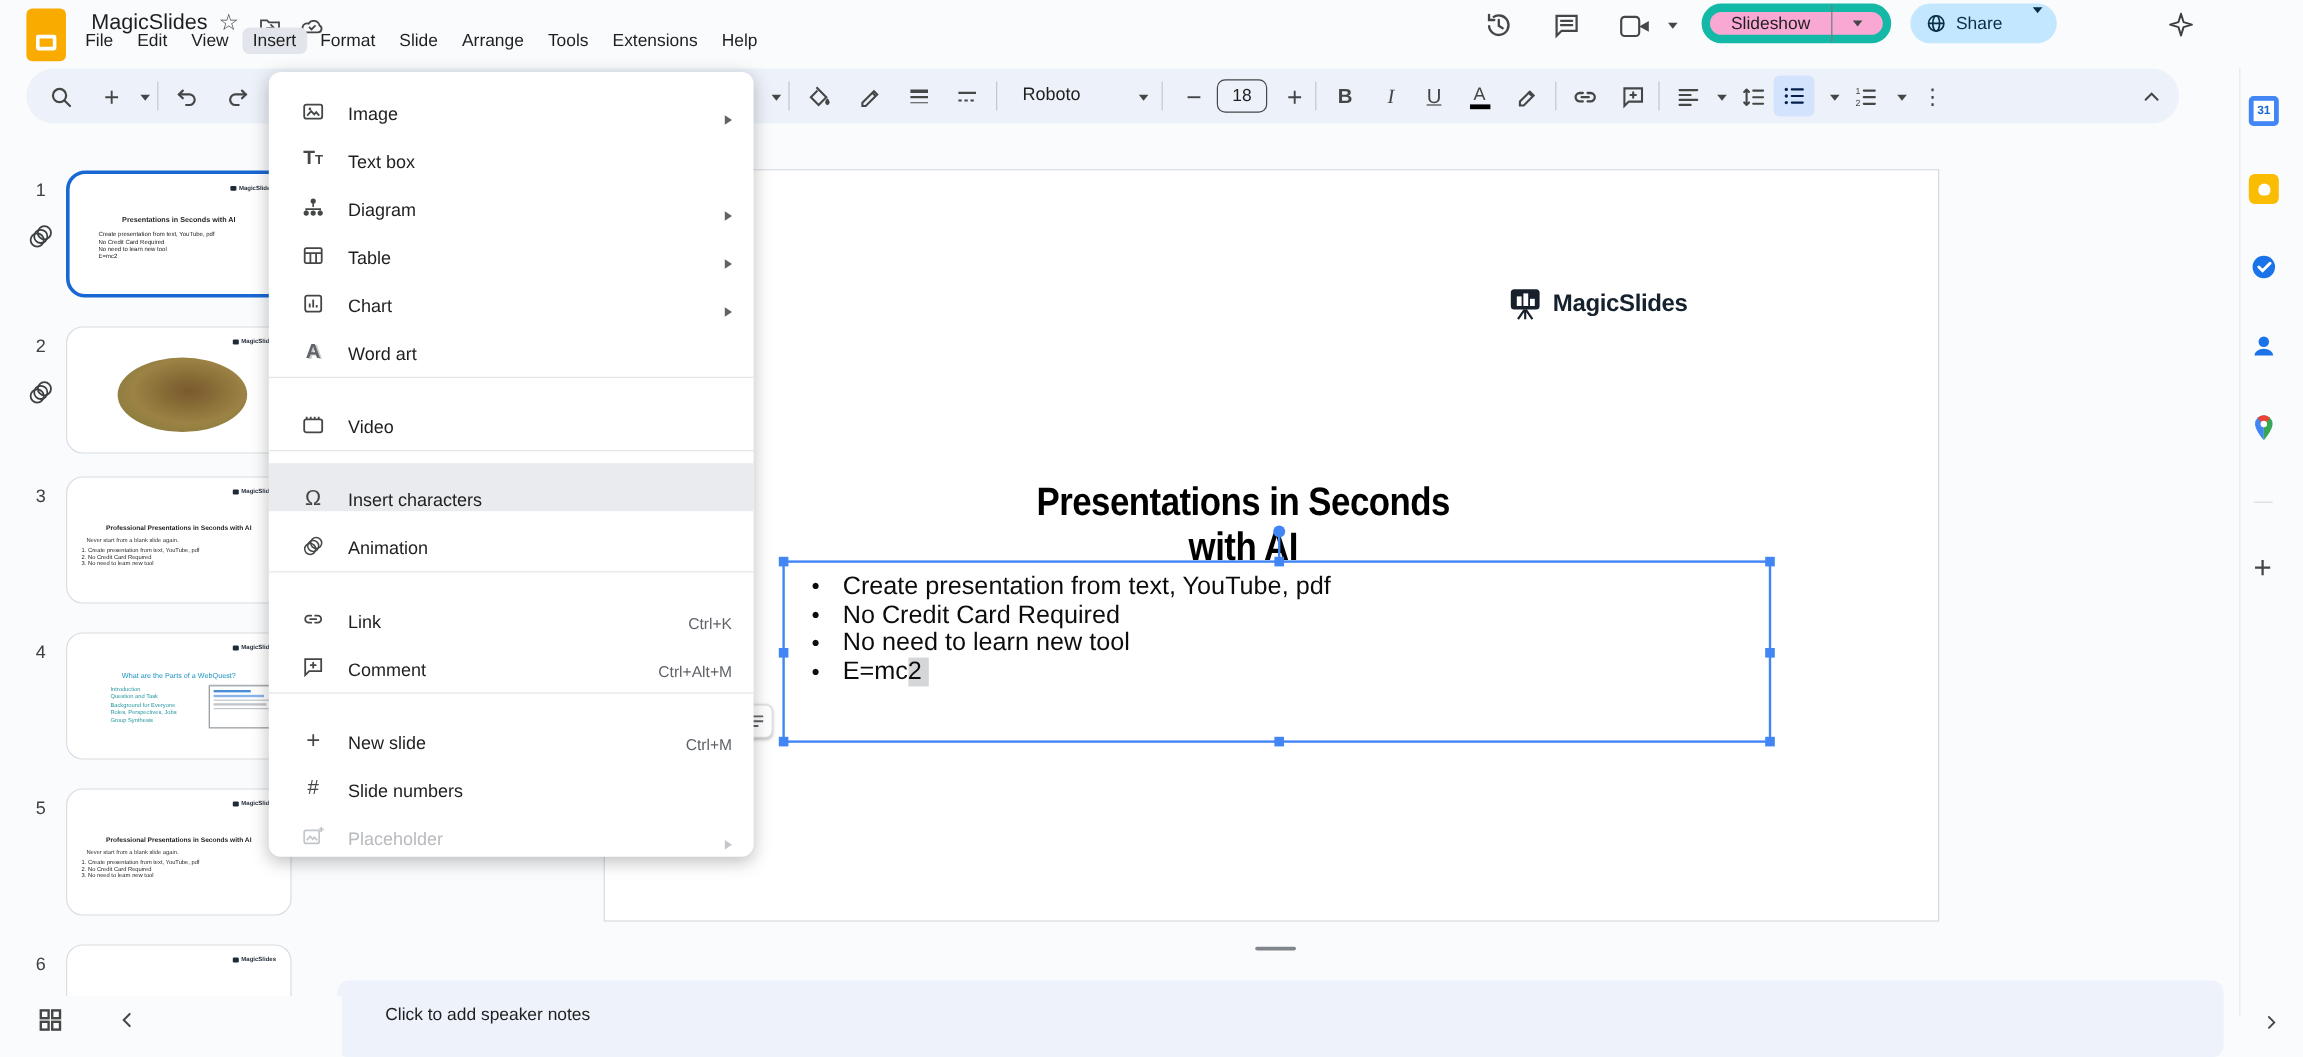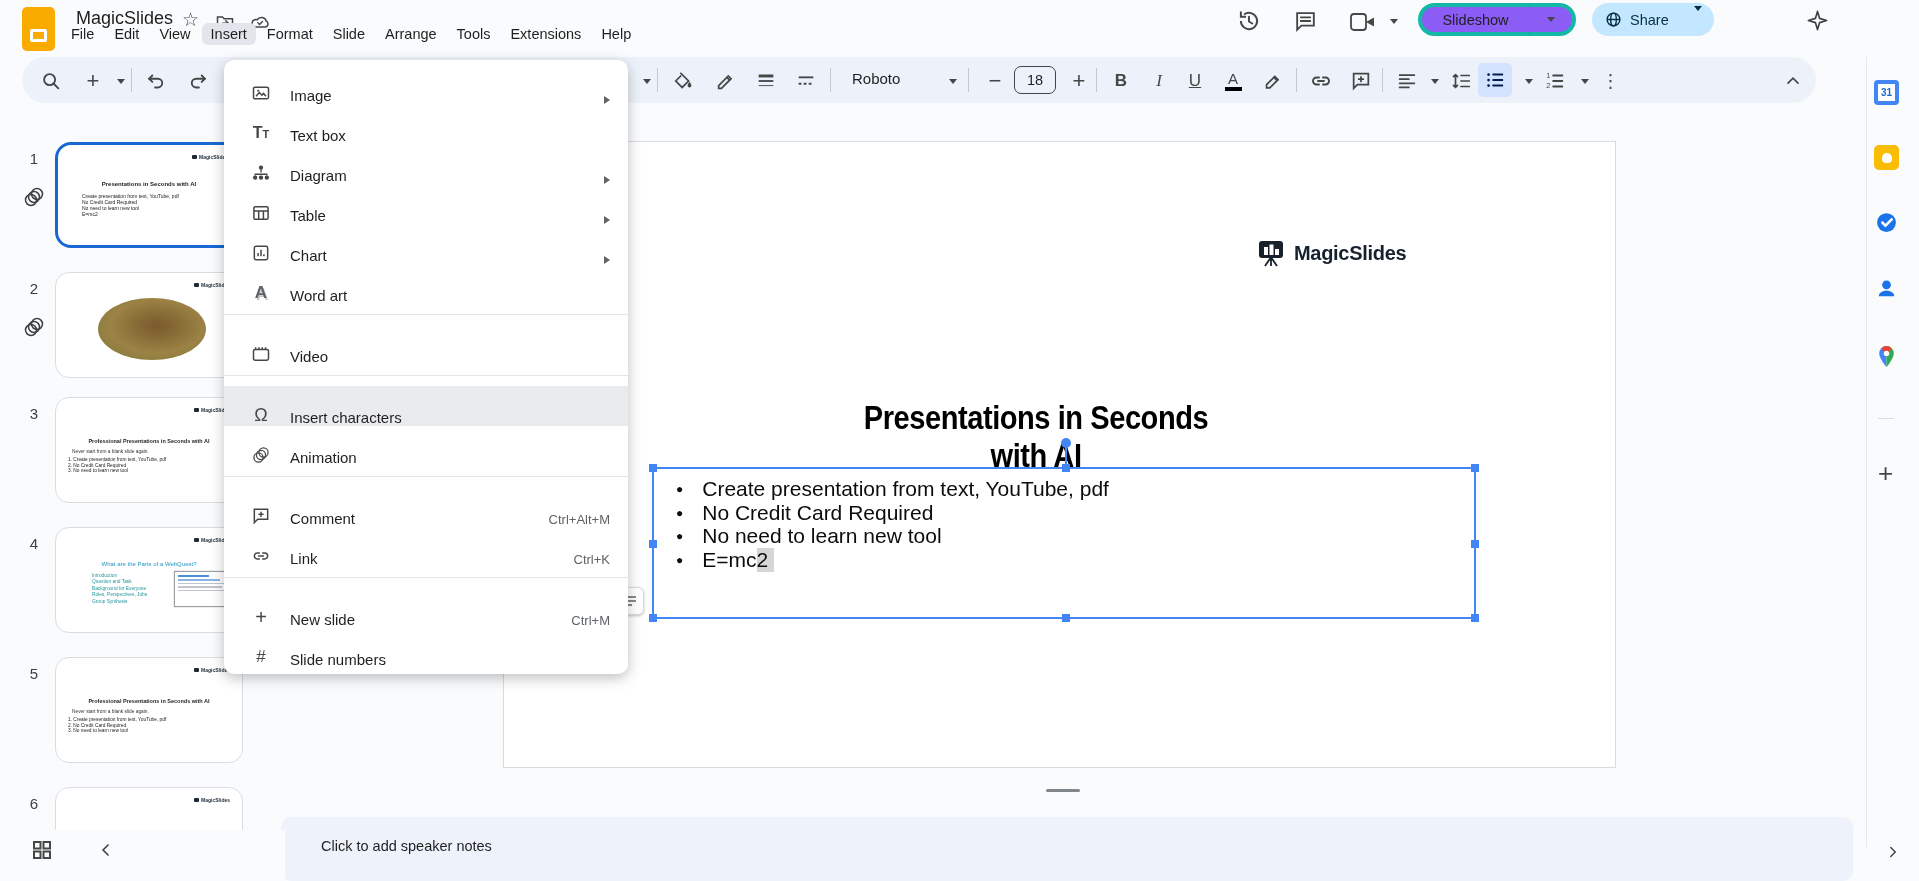--- a/index.html
+++ b/index.html
@@ -103,7 +103,7 @@
 </div>
 <div class="abs caret" style="left:1390px;top:19px"></div>
 
-<div class="abs pill" style="left:1418px;top:3px;width:158px;border:4px solid #14b8a6;background:#8b5cf6">
+<div class="abs pill" style="left:1418px;top:3px;width:158px;border:7px solid #14b8a6;background:#f9a8d4">
   <span style="flex:1;text-align:center;font-size:14.5px;color:#1f1f1f">Slideshow</span>
   <span style="width:1px;height:31px;background:#767b80"></span>
   <span style="width:42px;display:flex;justify-content:center">

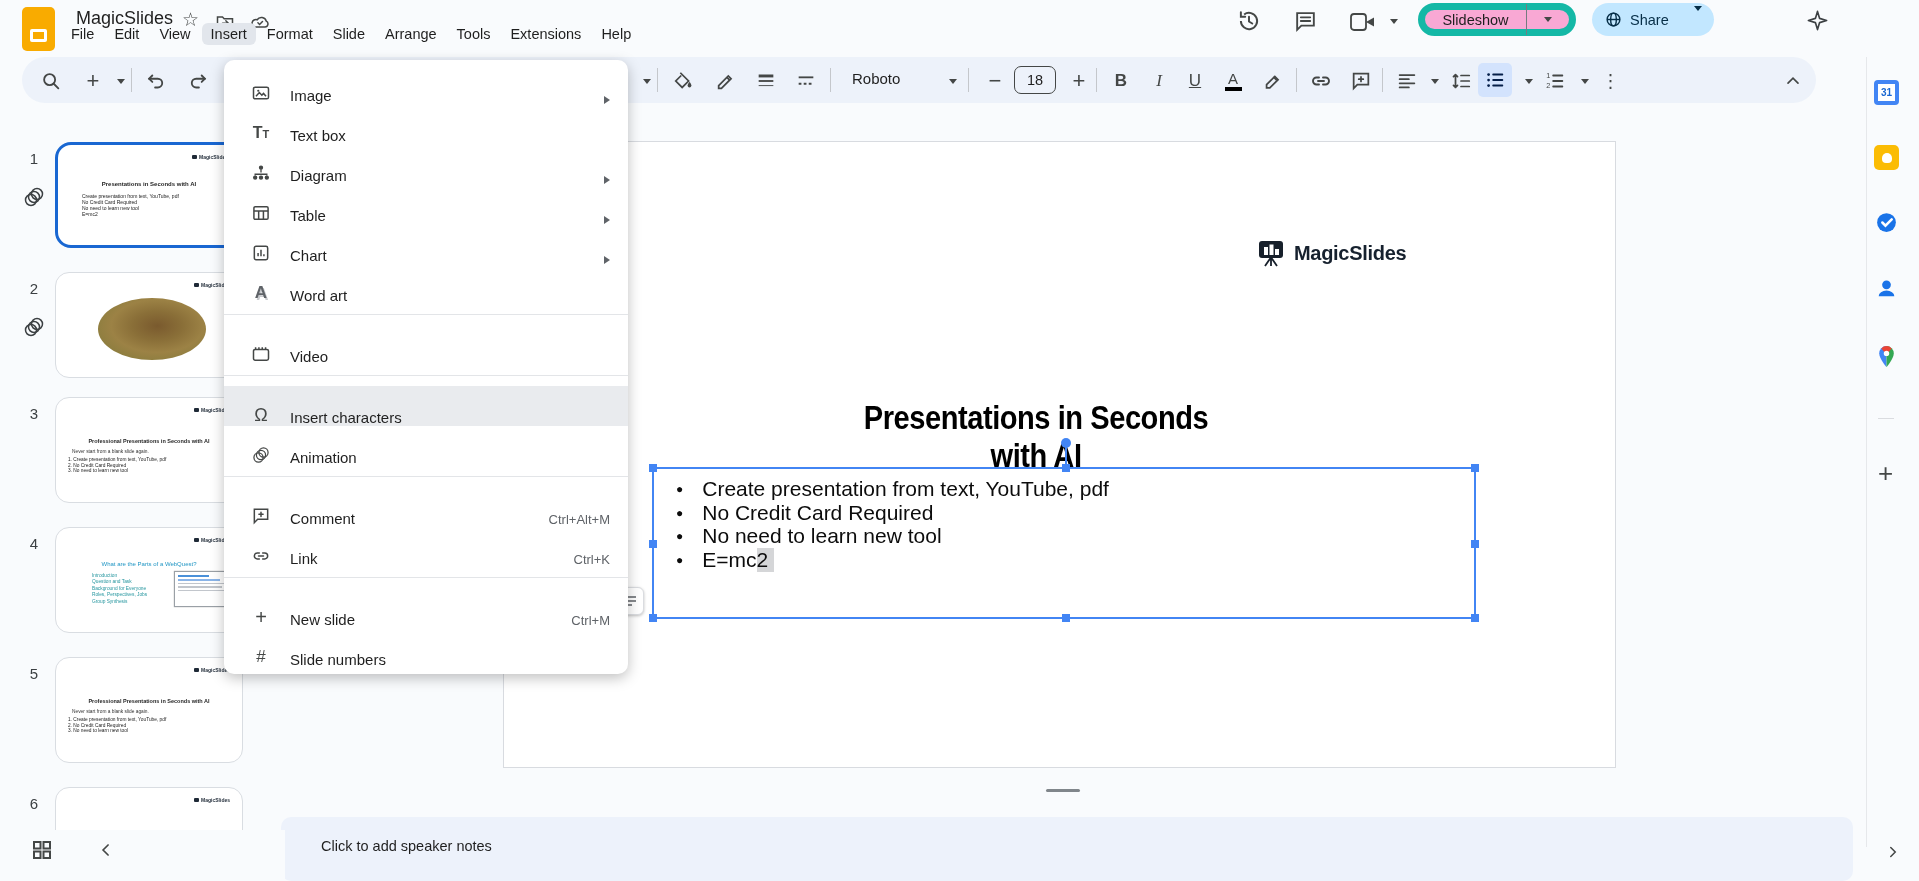--- a/index.html
+++ b/index.html
@@ -567,6 +567,15 @@
   <div class="m-sep"></div>
   <div class="m-row">
     <span class="m-ic">
+        <svg width="20" height="20" viewBox="0 0 24 24" fill="none" stroke="currentColor" stroke-width="1.8" stroke-linecap="round">
+          <path d="M10 8.5H7.5a3.5 3.5 0 000 7H10M14 8.5h2.5a3.5 3.5 0 010 7H14M9 12h6"></path>
+        </svg>
+      </span>
+    <span class="m-lab">Link</span>
+    <span class="m-sc">Ctrl+K</span>
+  </div>
+  <div class="m-row">
+    <span class="m-ic">
         <svg width="20" height="20" viewBox="0 0 24 24" fill="none" stroke="currentColor" stroke-width="1.8">
           <path d="M4 4h16v12H8l-4 4z"></path>
           <path d="M12 7.5v5M9.5 10h5" stroke-linecap="round"></path>
@@ -575,15 +584,6 @@
     <span class="m-lab">Comment</span>
     <span class="m-sc">Ctrl+Alt+M</span>
   </div>
-  <div class="m-row">
-    <span class="m-ic">
-        <svg width="20" height="20" viewBox="0 0 24 24" fill="none" stroke="currentColor" stroke-width="1.8" stroke-linecap="round">
-          <path d="M10 8.5H7.5a3.5 3.5 0 000 7H10M14 8.5h2.5a3.5 3.5 0 010 7H14M9 12h6"></path>
-        </svg>
-      </span>
-    <span class="m-lab">Link</span>
-    <span class="m-sc">Ctrl+K</span>
-  </div>
   <div class="m-sep"></div>
   <div class="m-row">
     <span class="m-ic" style="font-size:20px;font-weight:400">+</span>

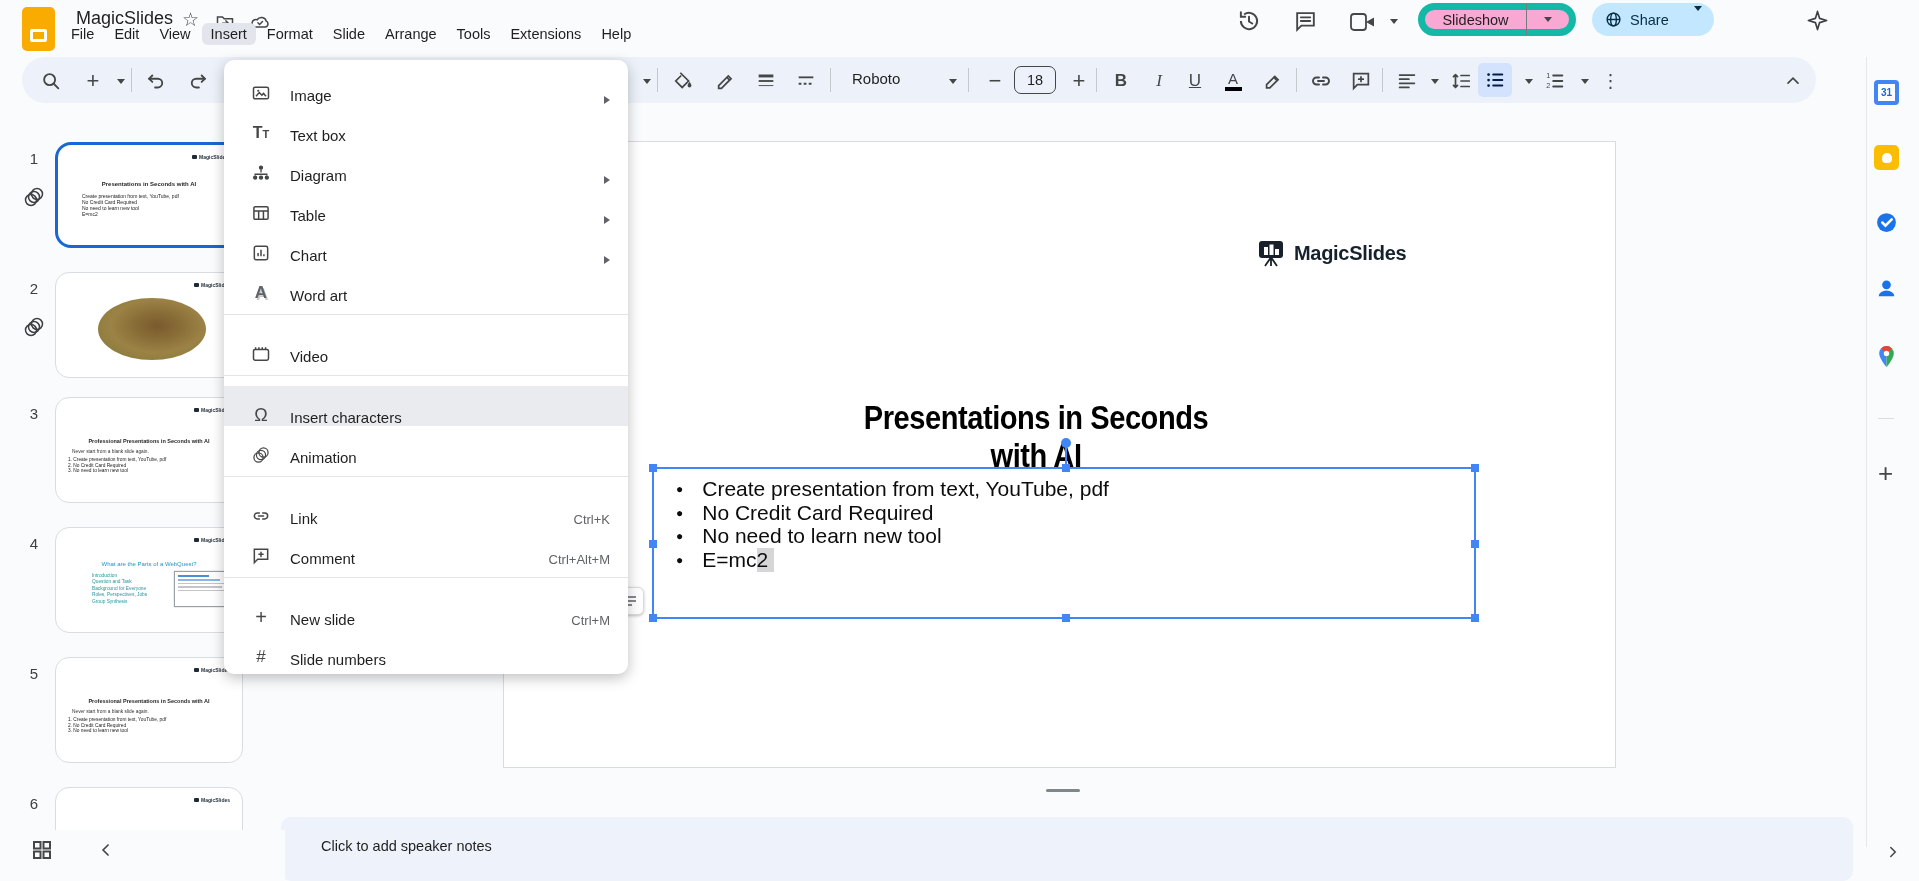--- a/index.html
+++ b/index.html
@@ -594,6 +594,17 @@
     <span class="m-ic" style="font-size:17px">#</span>
     <span class="m-lab">Slide numbers</span>
   </div>
+  <div class="m-row dis">
+    <span class="m-ic">
+        <svg width="20" height="20" viewBox="0 0 24 24" fill="none" stroke="currentColor" stroke-width="1.7">
+          <rect x="3" y="6" width="15" height="13" rx="2"></rect>
+          <path d="M5.5 16l3.5-4 2.5 2.8 1.8-2 2.7 3.2"></path>
+          <path d="M20 2.5v5M17.5 5h5"></path>
+        </svg>
+      </span>
+    <span class="m-lab">Placeholder</span>
+      <span class="m-arr"></span>
+  </div>
 </div>
 
 </body></html>

